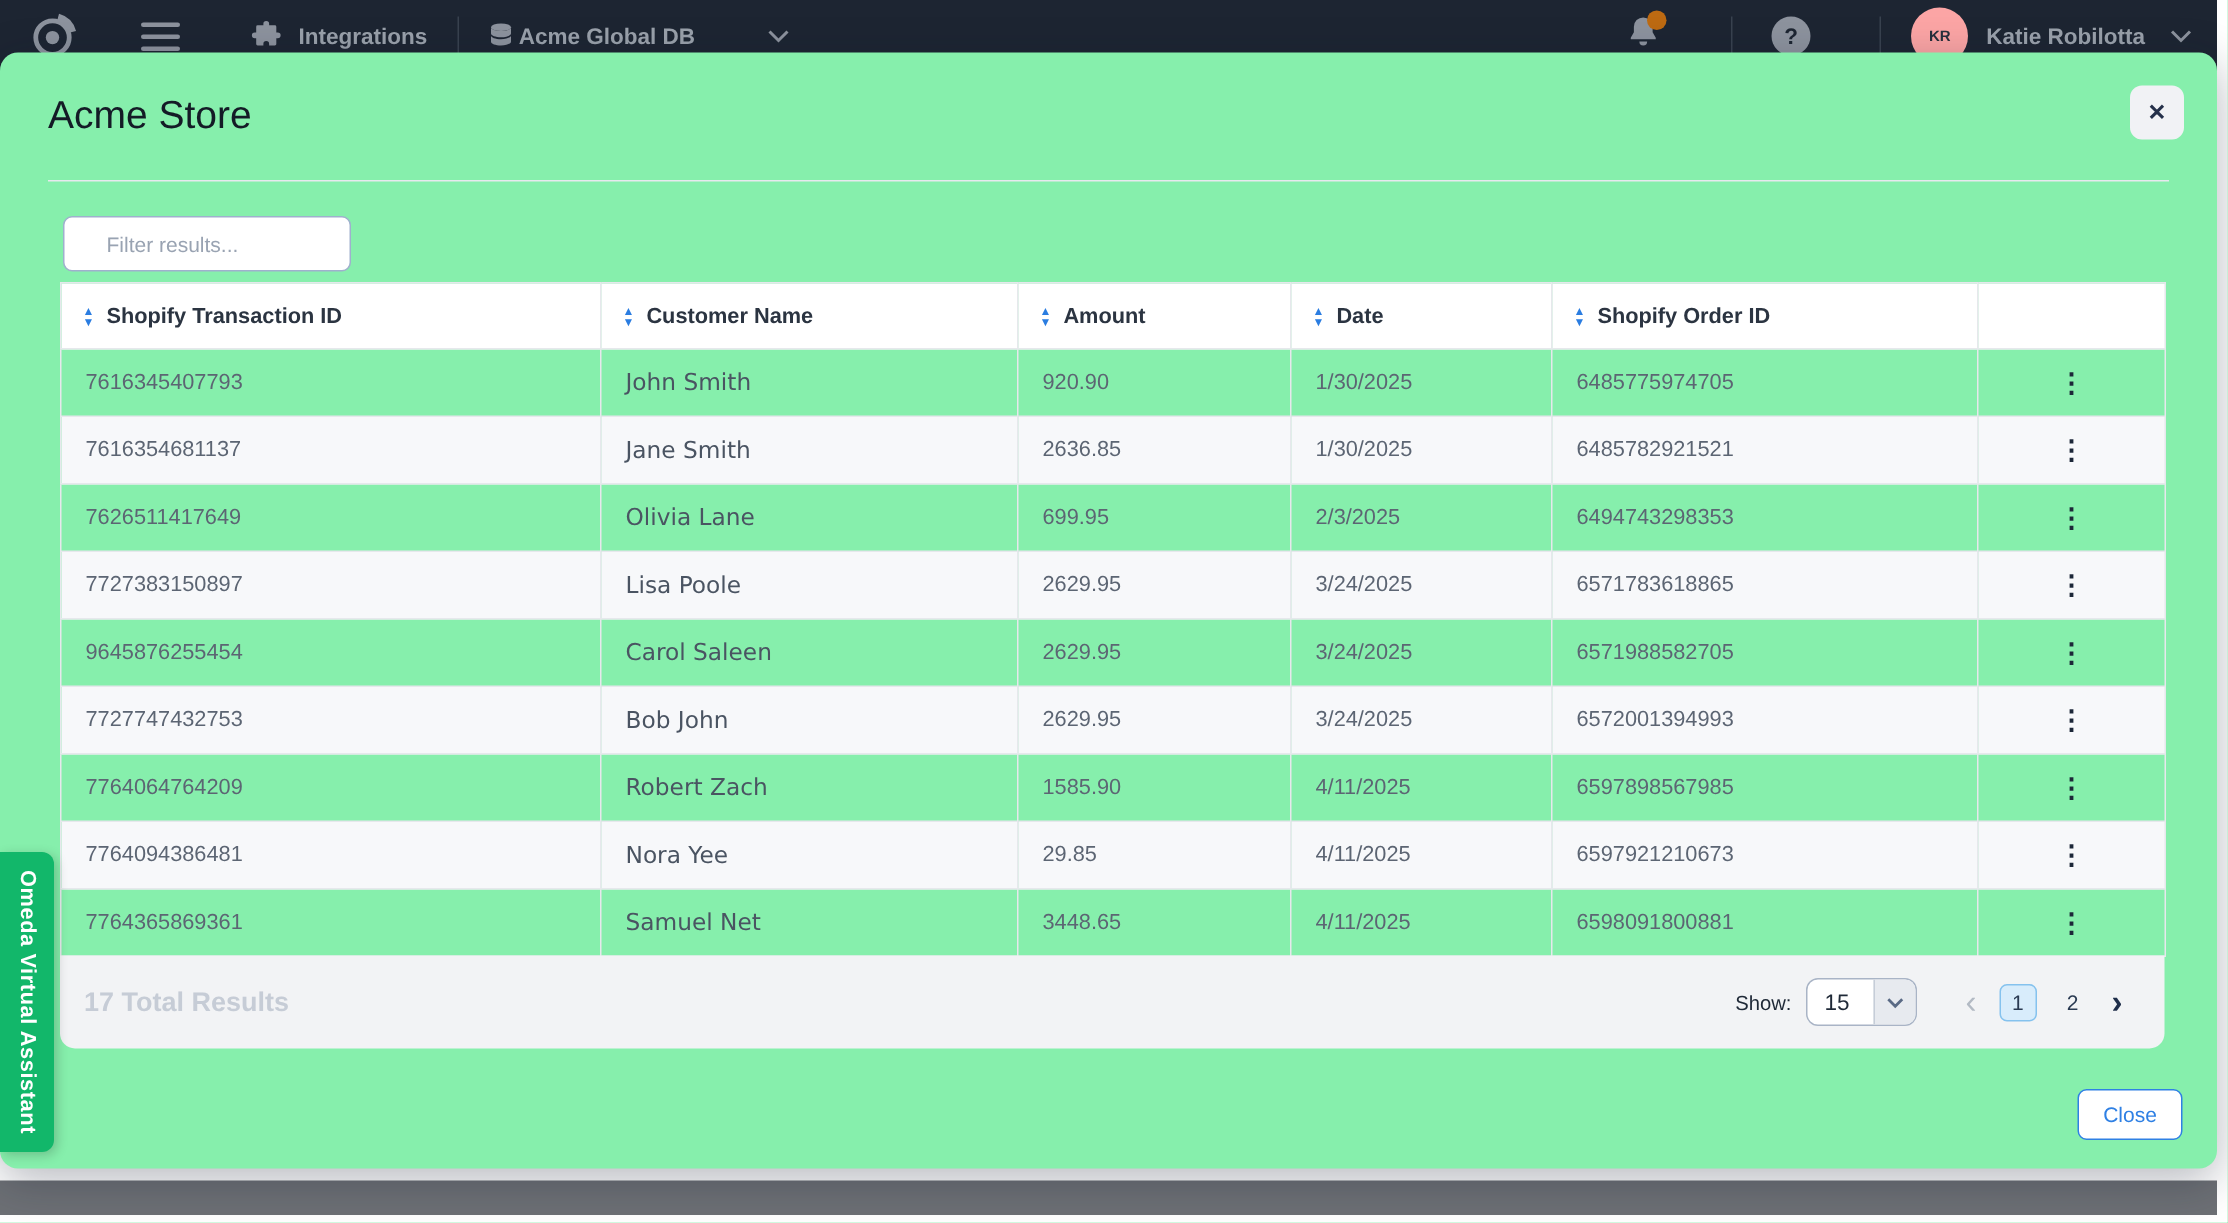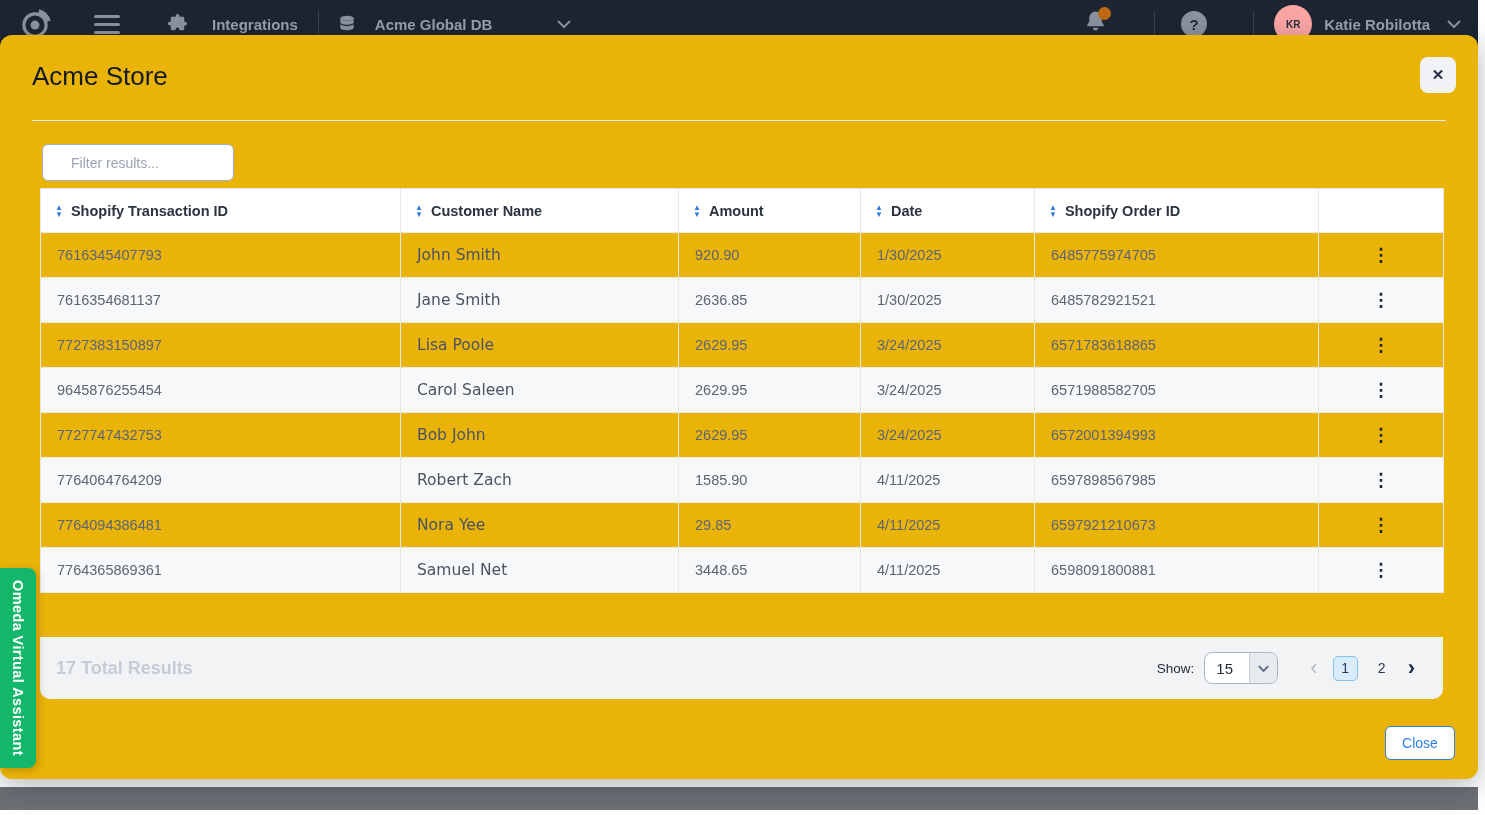--- a/index.html
+++ b/index.html
@@ -21,7 +21,7 @@
   .tb-text { color:#9aa1ab; font-size:15px; font-weight:600; }
   .hamburger { margin-left:42px; display:flex; flex-direction:column; gap:5px; cursor:pointer; }
   .hamburger span { display:block; width:26px; height:3px; background:#8d939e; border-radius:2px; }
-  .nav-item { margin-left:46px; display:flex; align-items:center; gap:23px; cursor:pointer; }
+  .nav-item { margin-left:46px; display:flex; align-items:center; gap:10px; cursor:pointer; }
   .tb-divider { width:1px; height:26px; background:#39424f; margin-left:20px; }
   .db-group { margin-left:18px; display:flex; align-items:center; gap:18px; cursor:pointer; }
   .db-caret { margin-left:46px; }

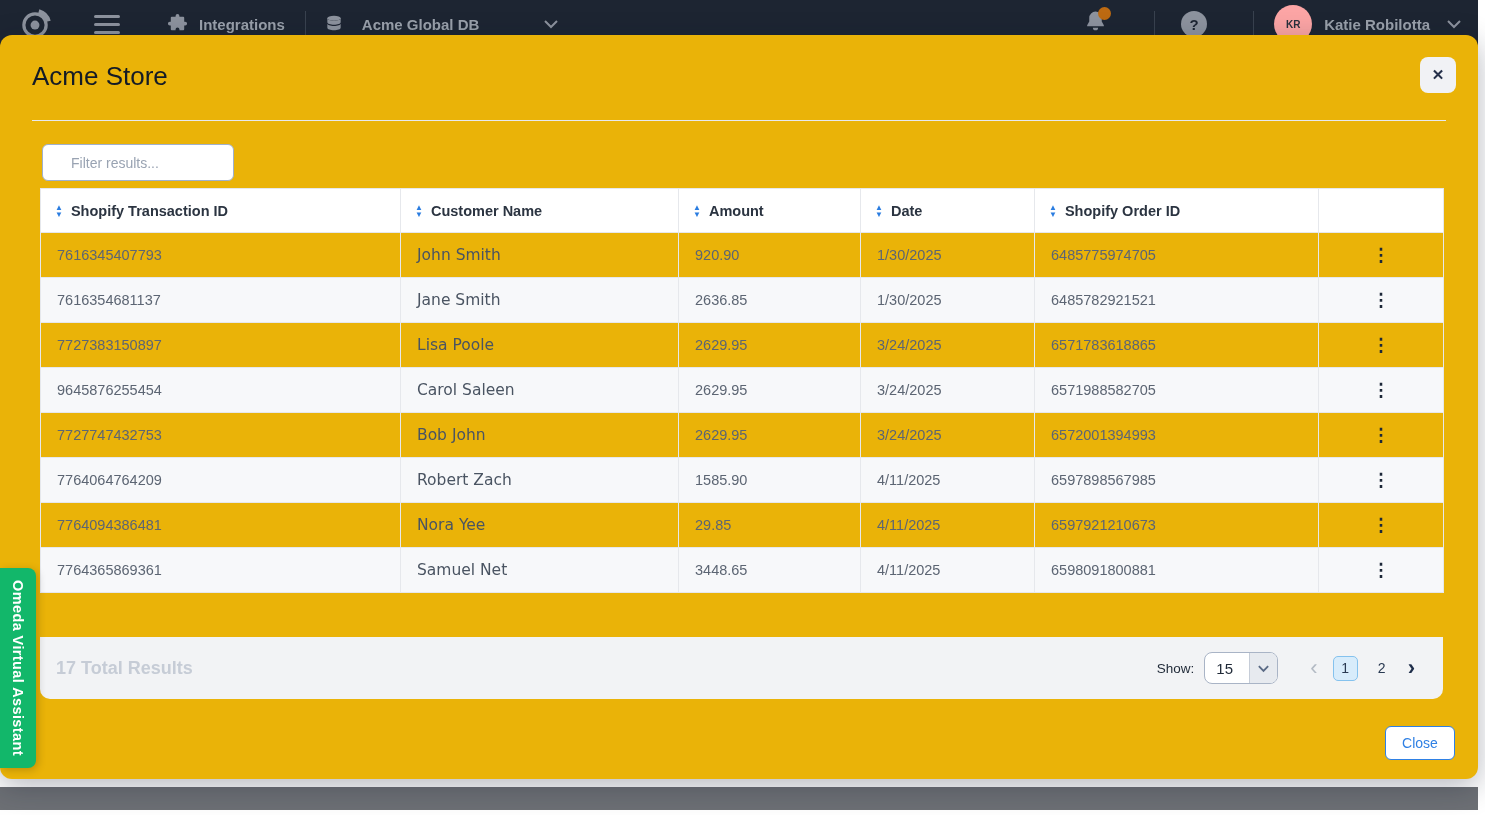--- a/index.html
+++ b/index.html
@@ -23,7 +23,7 @@
   .hamburger span { display:block; width:26px; height:3px; background:#8d939e; border-radius:2px; }
   .nav-item { margin-left:46px; display:flex; align-items:center; gap:10px; cursor:pointer; }
   .tb-divider { width:1px; height:26px; background:#39424f; margin-left:20px; }
-  .db-group { margin-left:18px; display:flex; align-items:center; gap:18px; cursor:pointer; }
+  .db-group { margin-left:18px; display:flex; align-items:center; gap:2px; cursor:pointer; }
   .db-caret { margin-left:46px; }
   .bell-wrap { position:relative; margin-right:26px; cursor:pointer; }
   .bell-dot { position:absolute; top:-2px; right:-3px; width:13px; height:13px; border-radius:50%; background:#bd6a12; }

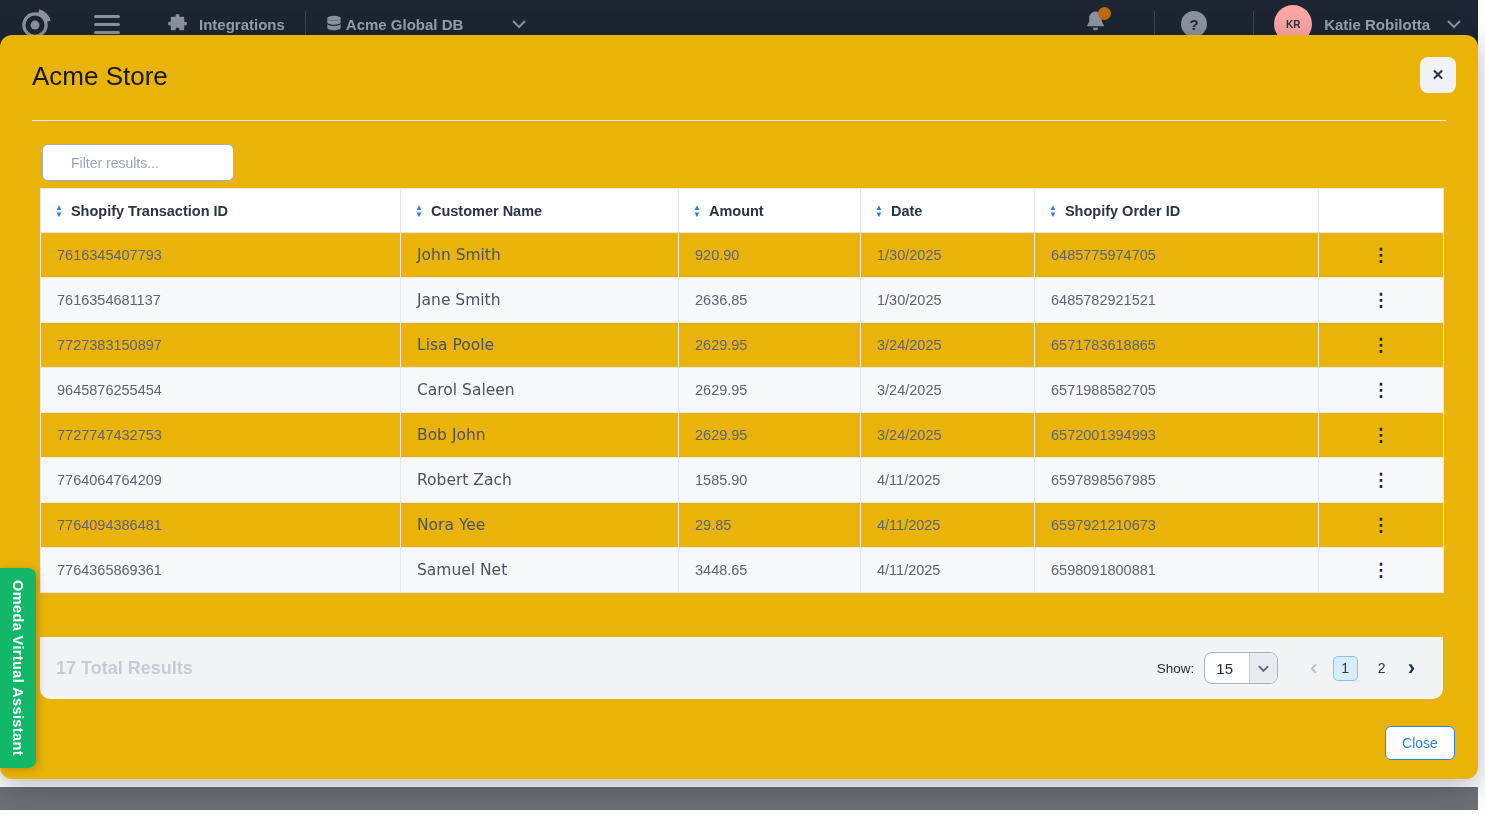--- a/index.html
+++ b/index.html
@@ -46,7 +46,7 @@
   
   .modal {
     position:absolute; top:35px; left:0; width:1478px; height:744px;
-    background:#eab308; border-radius:12px; z-index:10;
+    background:#86efac; border-radius:12px; z-index:10;
     box-shadow:0 8px 30px rgba(15,23,42,.30);
   }
   .m-title { position:absolute; top:26px; left:32px; font-size:26px; font-weight:500; color:#141b26; }

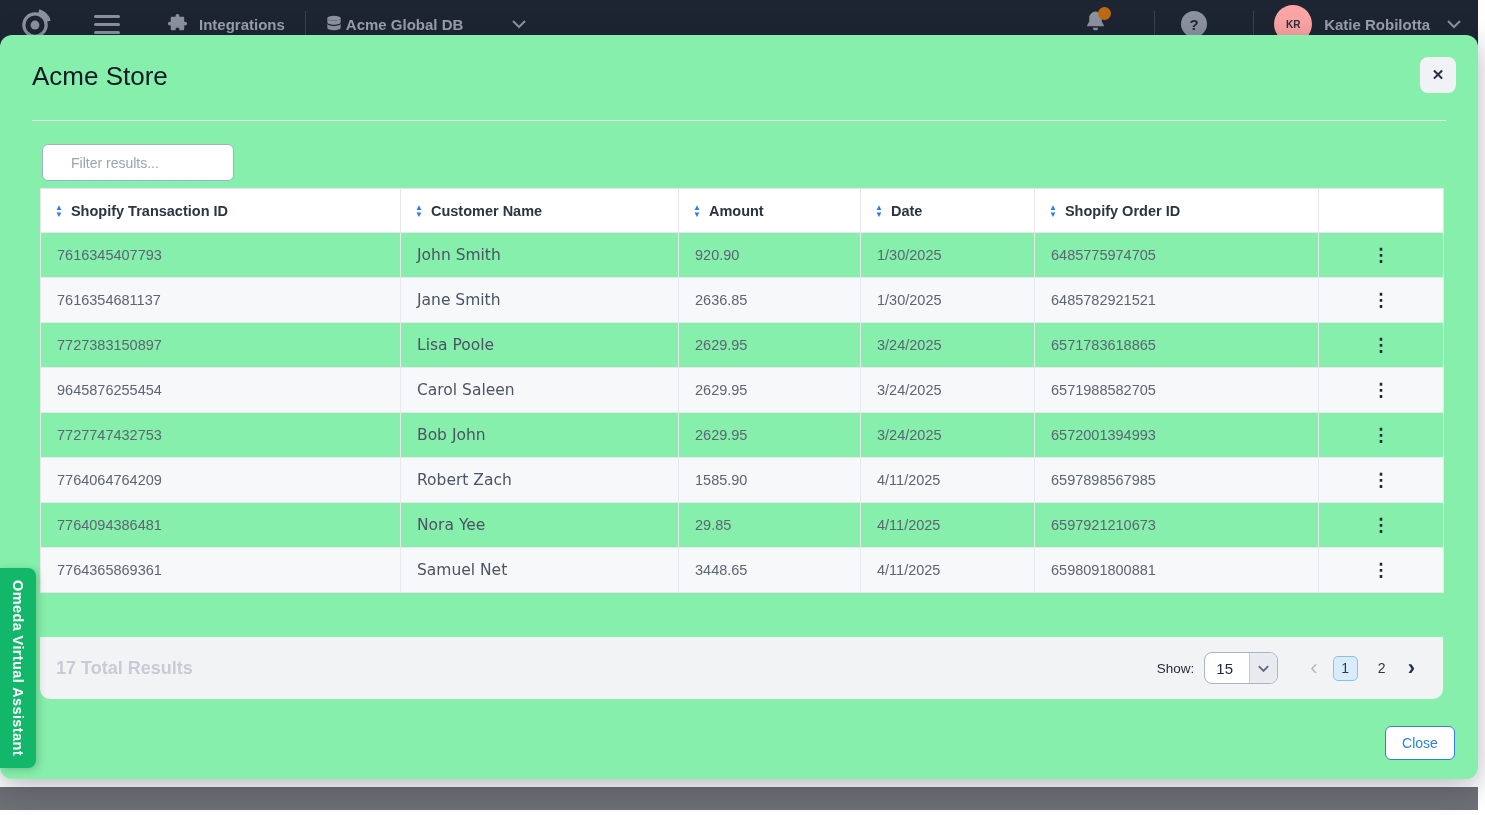--- a/index.html
+++ b/index.html
@@ -276,6 +276,16 @@
         </td>
       </tr>
           <tr>
+        <td>7626511417649</td>
+        <td class="name">Olivia Lane</td>
+        <td>699.95</td>
+        <td>2/3/2025</td>
+        <td>6494743298353</td>
+        <td class="actions">
+          <button class="kebab">⋮</button>
+        </td>
+      </tr>
+          <tr>
         <td>7727383150897</td>
         <td class="name">Lisa Poole</td>
         <td>2629.95</td>

